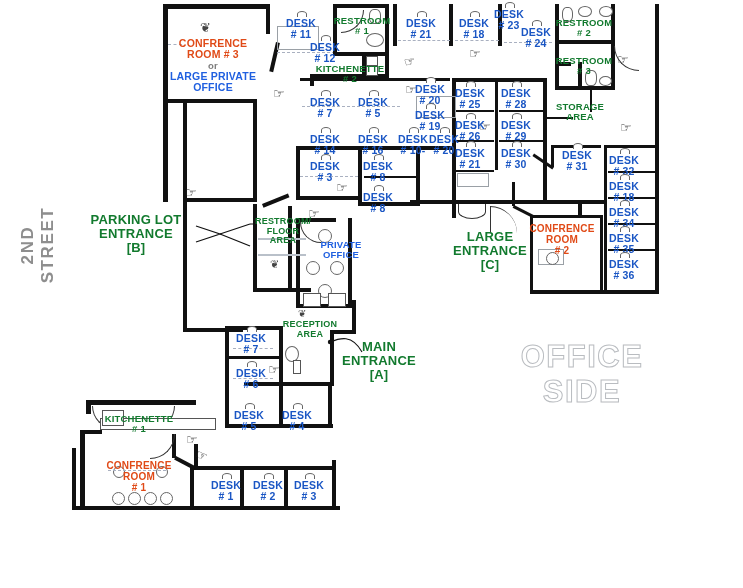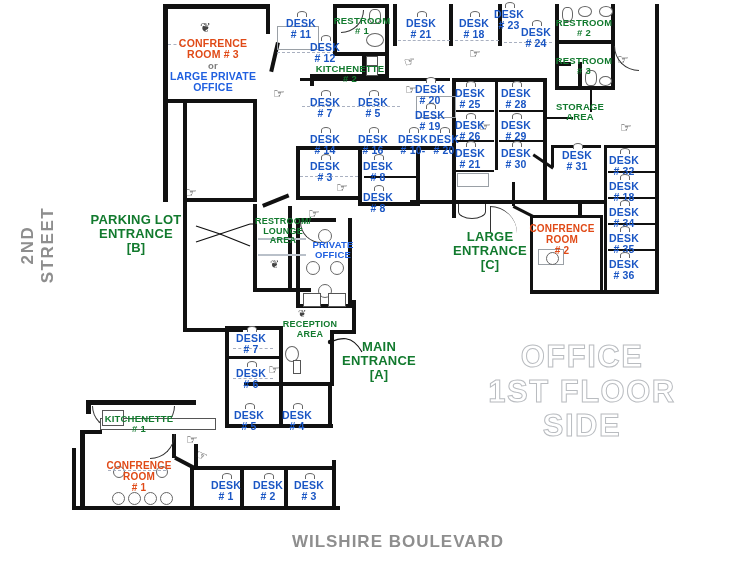--- a/index.html
+++ b/index.html
@@ -272,7 +272,7 @@
 
   <div class="lbl" style="left:255px;top:217px;width:56px;">
     <div class="green" style="font-size:9px;">RESTROOM/</div>
-    <div class="green" style="font-size:9px;">LOUNGE</div>
+    <div class="green" style="font-size:9px;">FLOOR</div>
     <div class="green" style="font-size:9px;">AREA</div>
   </div>
 

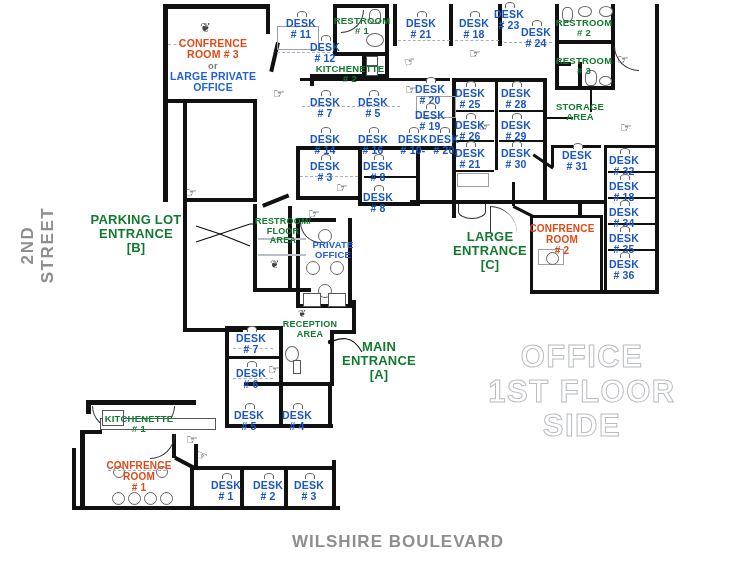--- a/index.html
+++ b/index.html
@@ -313,7 +313,7 @@
     <div class="red"># 2</div>
   </div>
 
-  <div class="lbl" style="left:308px;top:240px;width:50px;">
+  <div class="lbl" style="left:316px;top:240px;width:50px;">
     <div class="blue" style="font-size:9.5px;">PRIVATE</div>
     <div class="blue" style="font-size:9.5px;">OFFICE</div>
   </div>

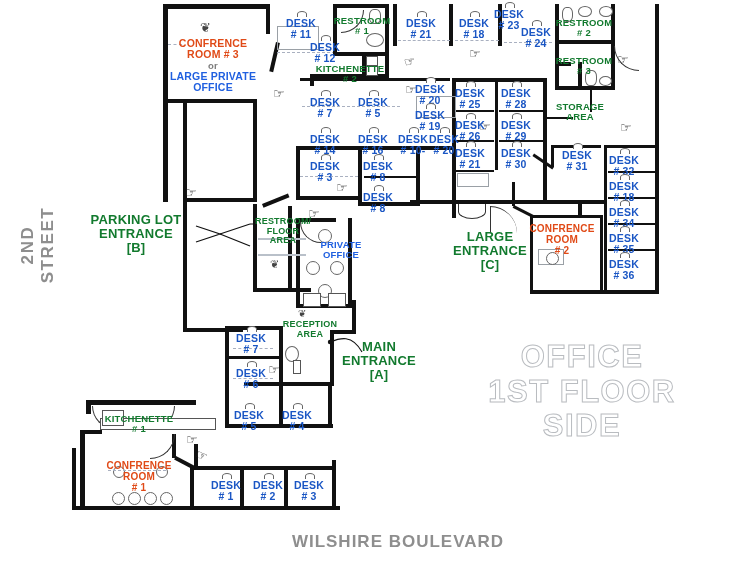--- a/index.html
+++ b/index.html
@@ -51,7 +51,6 @@
 
   <div id="title">
     <div>OFFICE</div>
-    <div>1ST FLOOR</div>
     <div>SIDE</div>
   </div>
 

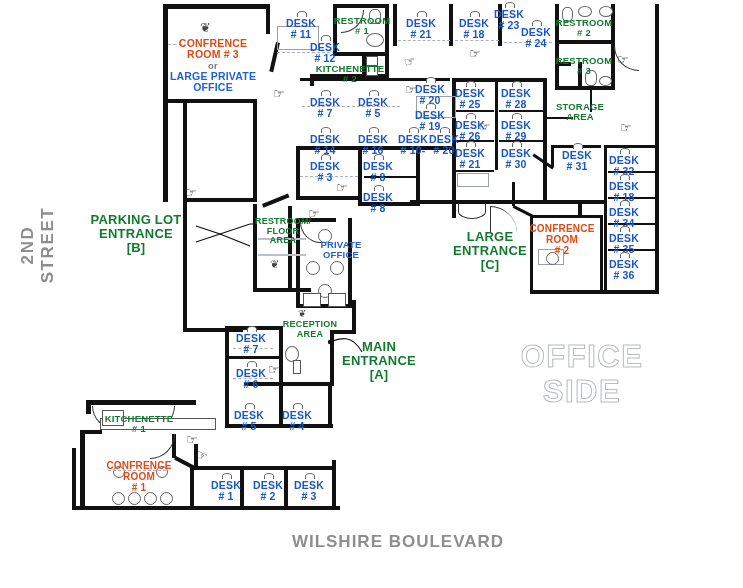--- a/index.html
+++ b/index.html
@@ -47,7 +47,6 @@
 <div id="plan">
 
   <div id="street-2nd">2ND STREET</div>
-  <div id="street-wilshire">WILSHIRE BOULEVARD</div>
 
   <div id="title">
     <div>OFFICE</div>

